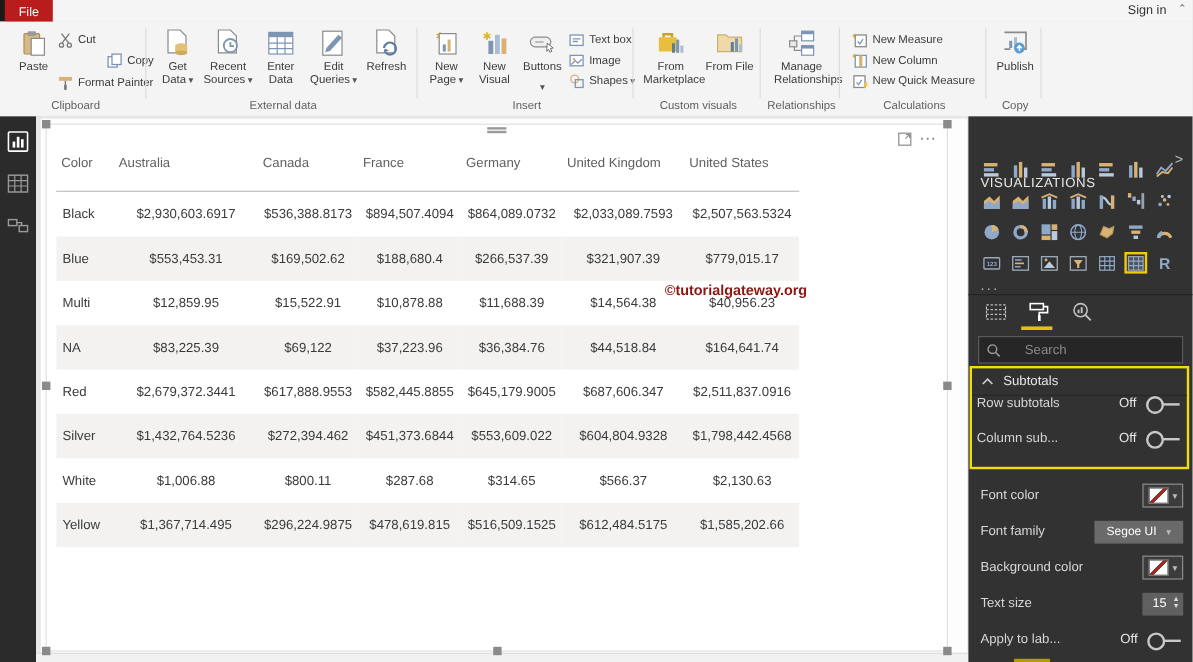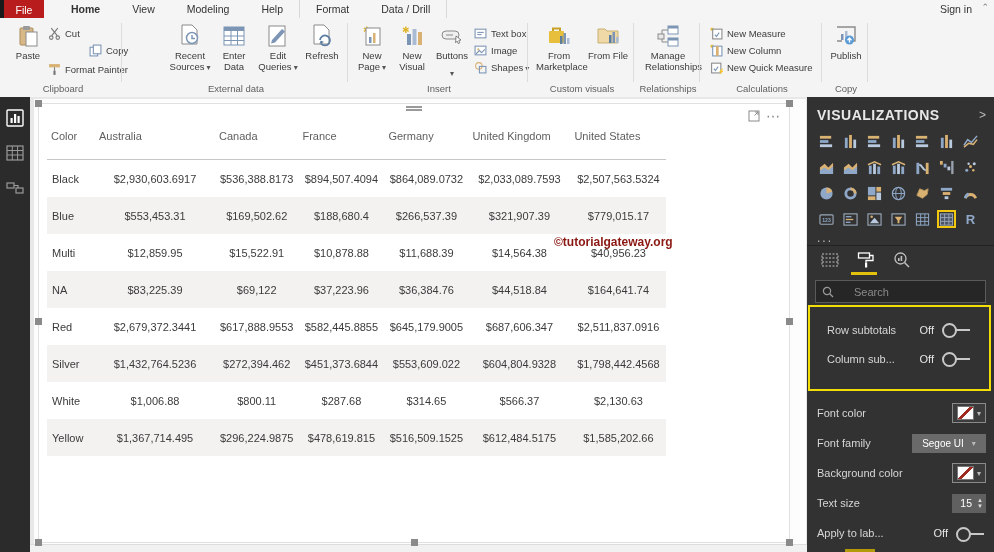--- a/index.html
+++ b/index.html
@@ -107,14 +107,6 @@
   <div class="titlebar">
     <div class="win-edge"></div>
     <div class="file-tab">File</div>
-    <div class="tabs">
-      <div class="tab active">Home</div>
-      <div class="tab">View</div>
-      <div class="tab">Modeling</div>
-      <div class="tab">Help</div>
-      <div class="tab sep-l">Format</div>
-      <div class="tab sep-r">Data / Drill</div>
-    </div>
     <div class="signin">Sign in</div>
     <div class="rib-collapse">⌃</div>
   </div>

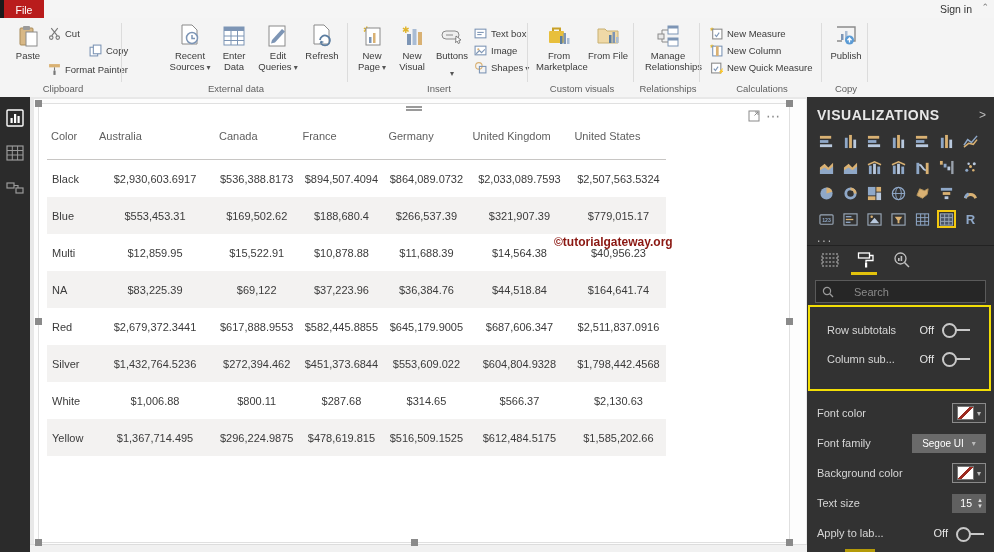--- a/index.html
+++ b/index.html
@@ -151,6 +151,17 @@
     </div>
 
     <div class="grp" style="left:124px;width:224px;">
+      <div class="bigbtn" style="left:2px;">
+        <span class="bicon">
+          <svg viewBox="0 0 24 24" width="24" height="24">
+              <path d="M4 1 h10 l5 5 v14 h-15 z" fill="#fff" stroke="#8a8a8a"></path>
+              <ellipse cx="15" cy="14" rx="5" ry="2" fill="#e3c178"></ellipse>
+              <rect x="10" y="14" width="10" height="6" fill="#e3c178"></rect>
+              <ellipse cx="15" cy="20" rx="5" ry="2" fill="#cfa95c"></ellipse>
+            </svg>
+        </span>
+        <span class="blabel car">Get Data</span>
+      </div>
       <div class="bigbtn" style="left:44px;">
         <span class="bicon">
           <svg viewBox="0 0 24 24" width="24" height="24">

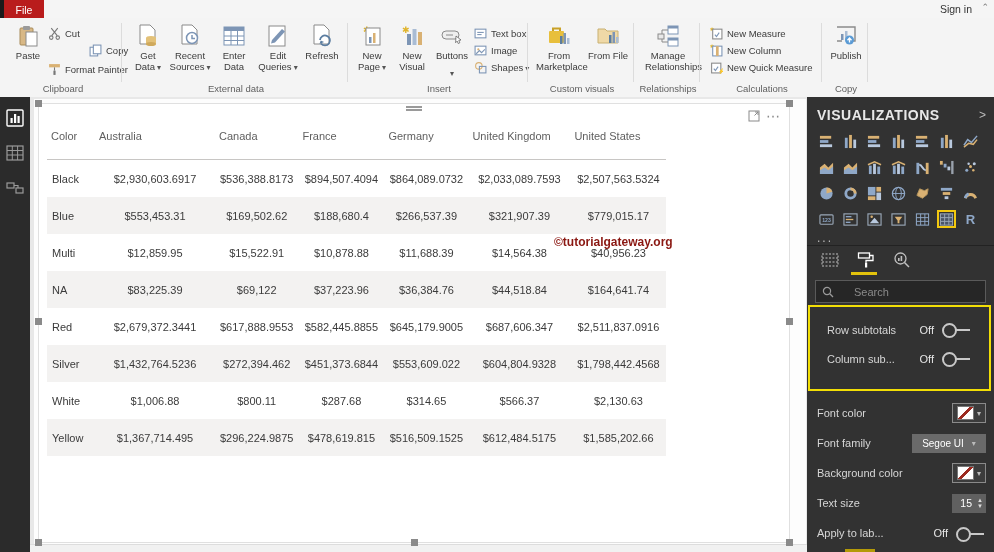--- a/index.html
+++ b/index.html
@@ -65,7 +65,7 @@
   
   .panel{position:absolute;left:807px;top:97px;width:187px;height:455px;background:#323232;color:#d0d0d0;}
   .panel-header{position:absolute;left:10px;right:8px;top:10px;display:flex;align-items:center;}
-  .panel-title{font-size:14px;font-weight:bold;letter-spacing:.5px;color:#e8e8e8;flex:1;}
+  .panel-title{font-size:11px;font-weight:normal;letter-spacing:.5px;color:#e8e8e8;flex:1;margin-top:40px;}
   .panel-chev{color:#bbb;font-size:12px;cursor:pointer;}
   .vgrid{position:absolute;left:8px;top:35px;width:172px;display:flex;flex-wrap:wrap;}
   .vicon{width:19px;height:18px;margin:0 3px 8px 2px;display:flex;align-items:center;justify-content:center;cursor:pointer;box-sizing:border-box;}

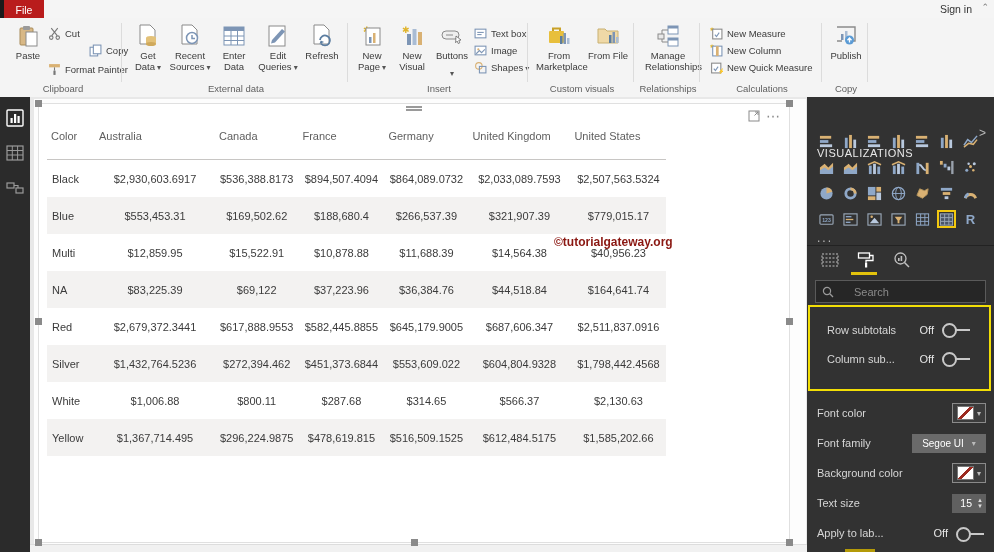--- a/index.html
+++ b/index.html
@@ -742,6 +742,12 @@
     </div>
 
     <div class="subgroup">
+      <div class="subhead">
+        <svg width="10" height="8" viewBox="0 0 10 8">
+            <polyline points="1,6 5,2 9,6" fill="none" stroke="#cccccc" stroke-width="1.4"></polyline>
+          </svg>
+        <span>Subtotals</span>
+      </div>
       <div class="subrow">
         <span class="lbl">Row subtotals</span>
         <span class="offlbl">Off</span>

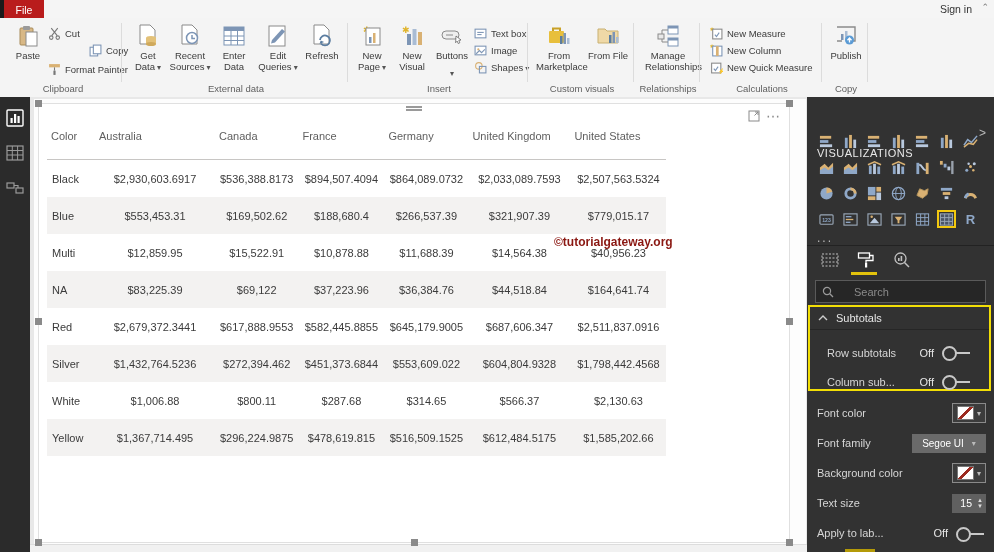--- a/index.html
+++ b/index.html
@@ -81,7 +81,7 @@
 
   .subgroup{position:absolute;left:1px;right:3px;top:208px;height:86px;border:2px solid #F2DE06;box-sizing:border-box;}
   .subhead{display:flex;align-items:center;gap:8px;height:22px;padding:0 8px;border-bottom:1px solid #262626;font-size:11px;color:#e6e6e6;cursor:pointer;}
-  .subrow{display:flex;align-items:flex-end;height:29px;padding:0 17px;font-size:11px;color:#d6d6d6;}
+  .subrow{display:flex;align-items:flex-start;height:29px;padding:0 4px;font-size:11px;color:#d6d6d6;}
   .subrow .lbl{flex:1;}
   .offlbl{margin-right:8px;color:#e6e6e6;}
   .toggle-off{position:relative;width:30px;height:13px;cursor:pointer;}

